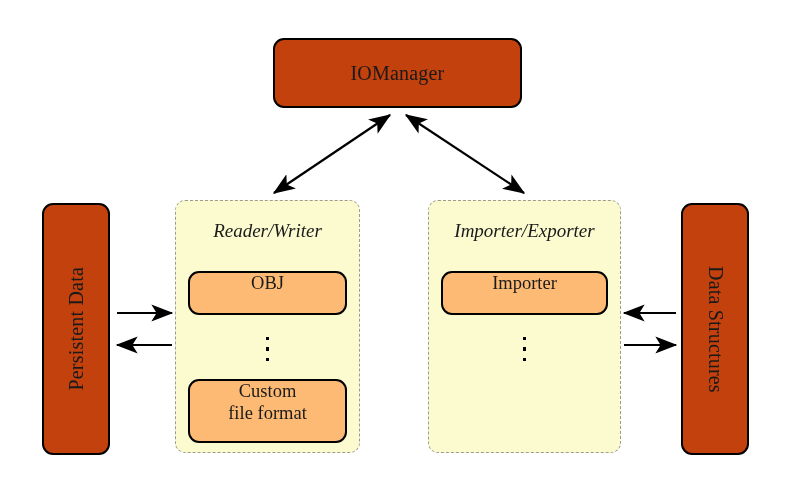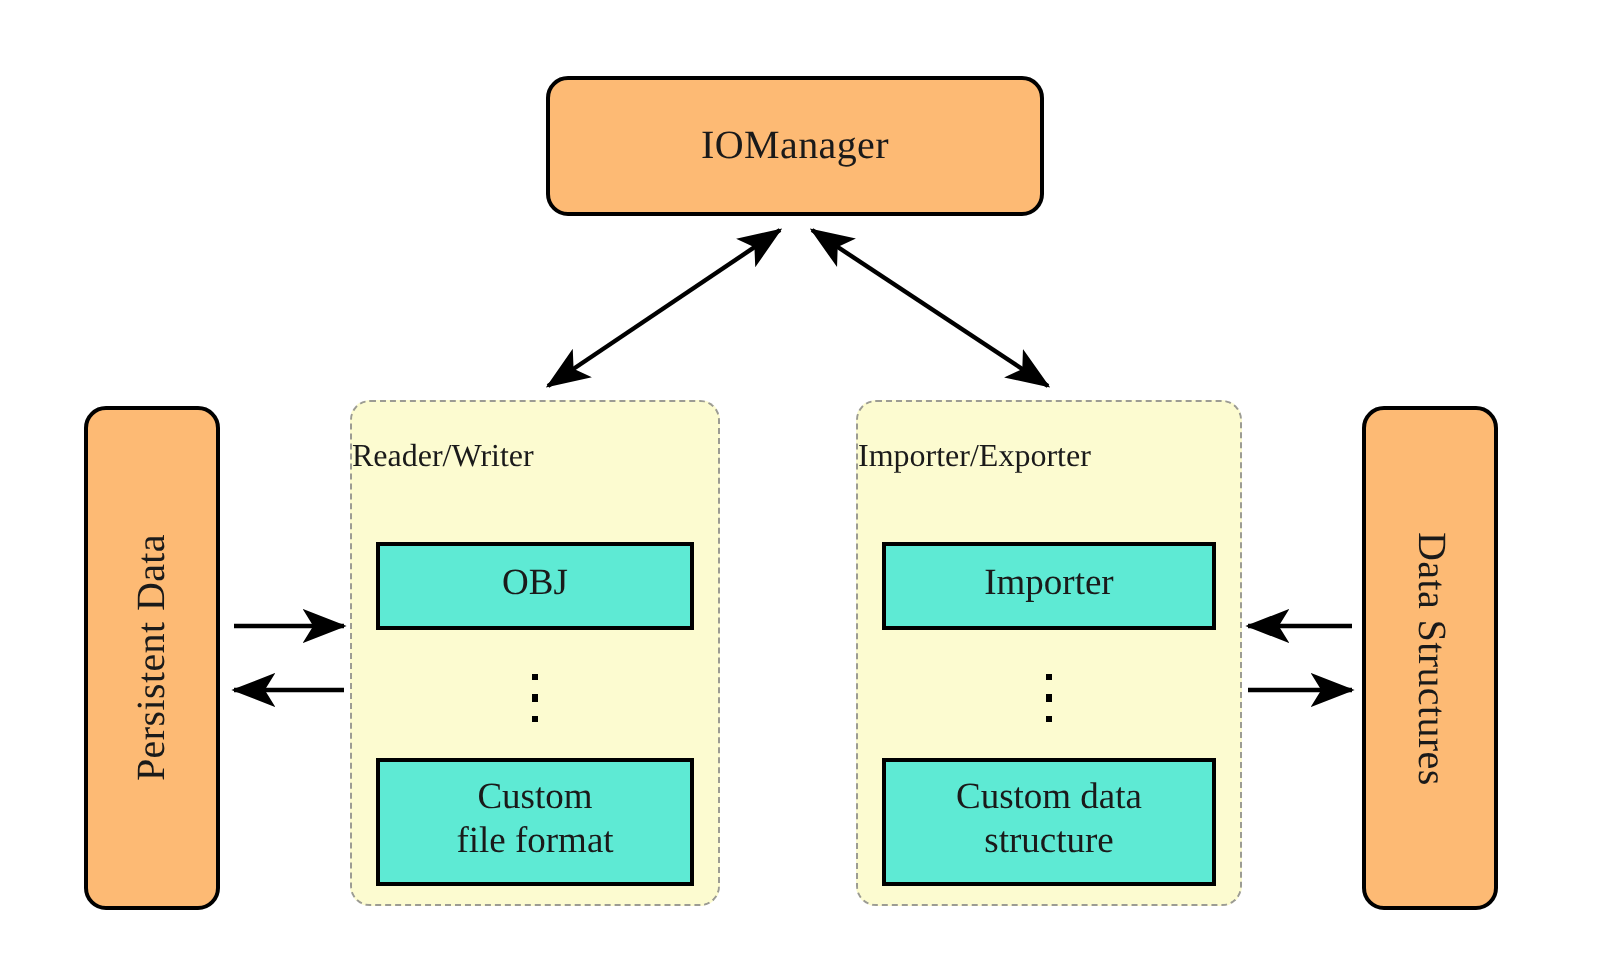--- a/index.html
+++ b/index.html
@@ -23,7 +23,7 @@
     box-sizing: border-box;
     border: 2.6px solid #000000;
     border-radius: 11px;
-    background: #fdba74;
+    background: #c2410c;
     display: flex;
     align-items: center;
     justify-content: center;

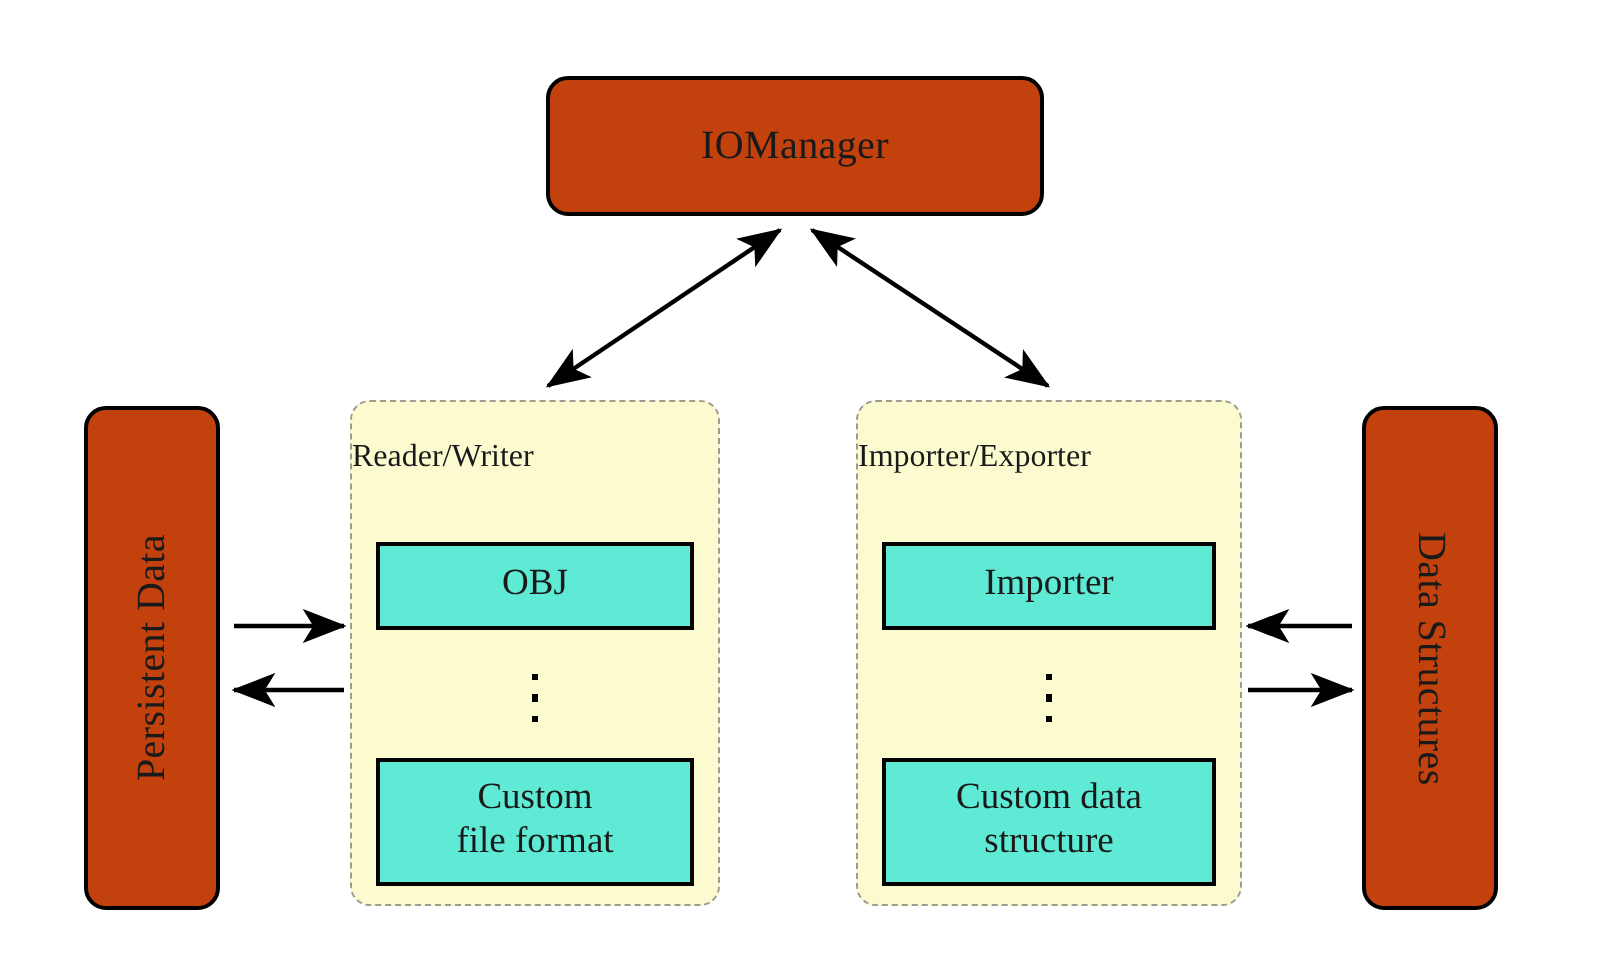--- a/index.html
+++ b/index.html
@@ -85,9 +85,10 @@
     top: 19px;
     left: 0;
     right: 0;
-    text-align: left;
-    font-size: 16px;
+    text-align: center;
+    font-size: 19px;
     white-space: nowrap;
+    font-style: italic;
   }
 
   

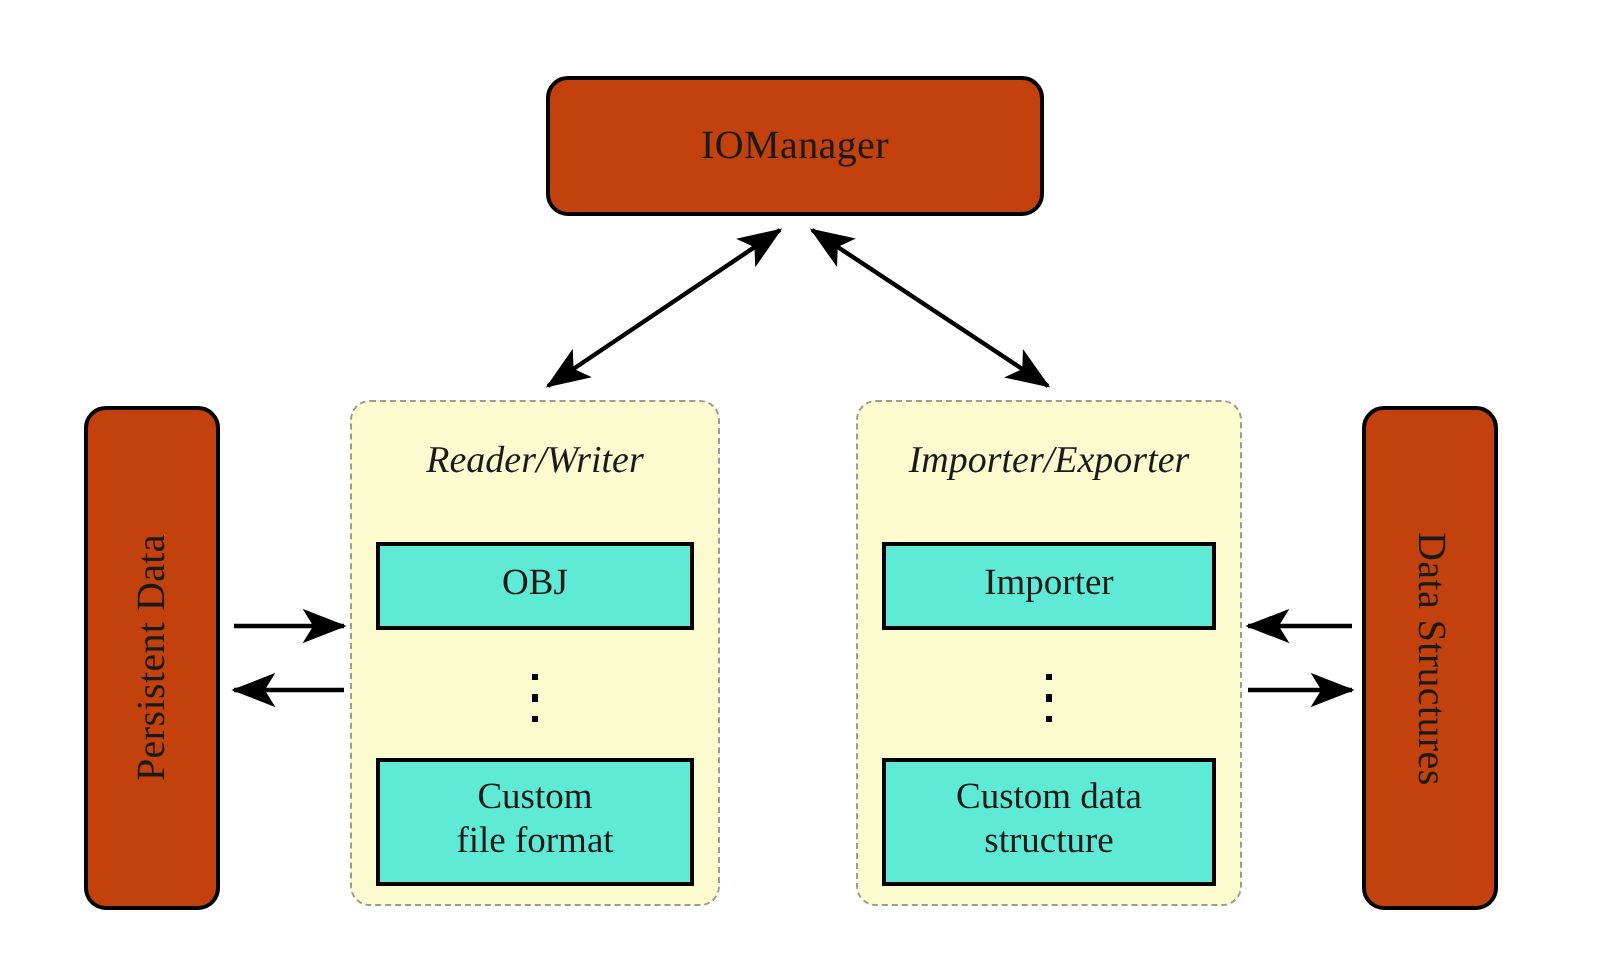--- a/index.html
+++ b/index.html
@@ -96,12 +96,12 @@
     position: absolute;
     box-sizing: border-box;
     border: 2.6px solid #000000;
-    border-radius: 0;
-    background: #5eead4;
+    border-radius: 11px;
+    background: #fdba74;
     left: 12px;
     right: 12px;
     display: flex;
-    align-items: center;
+    align-items: flex-start;
     justify-content: center;
     text-align: center;
   }

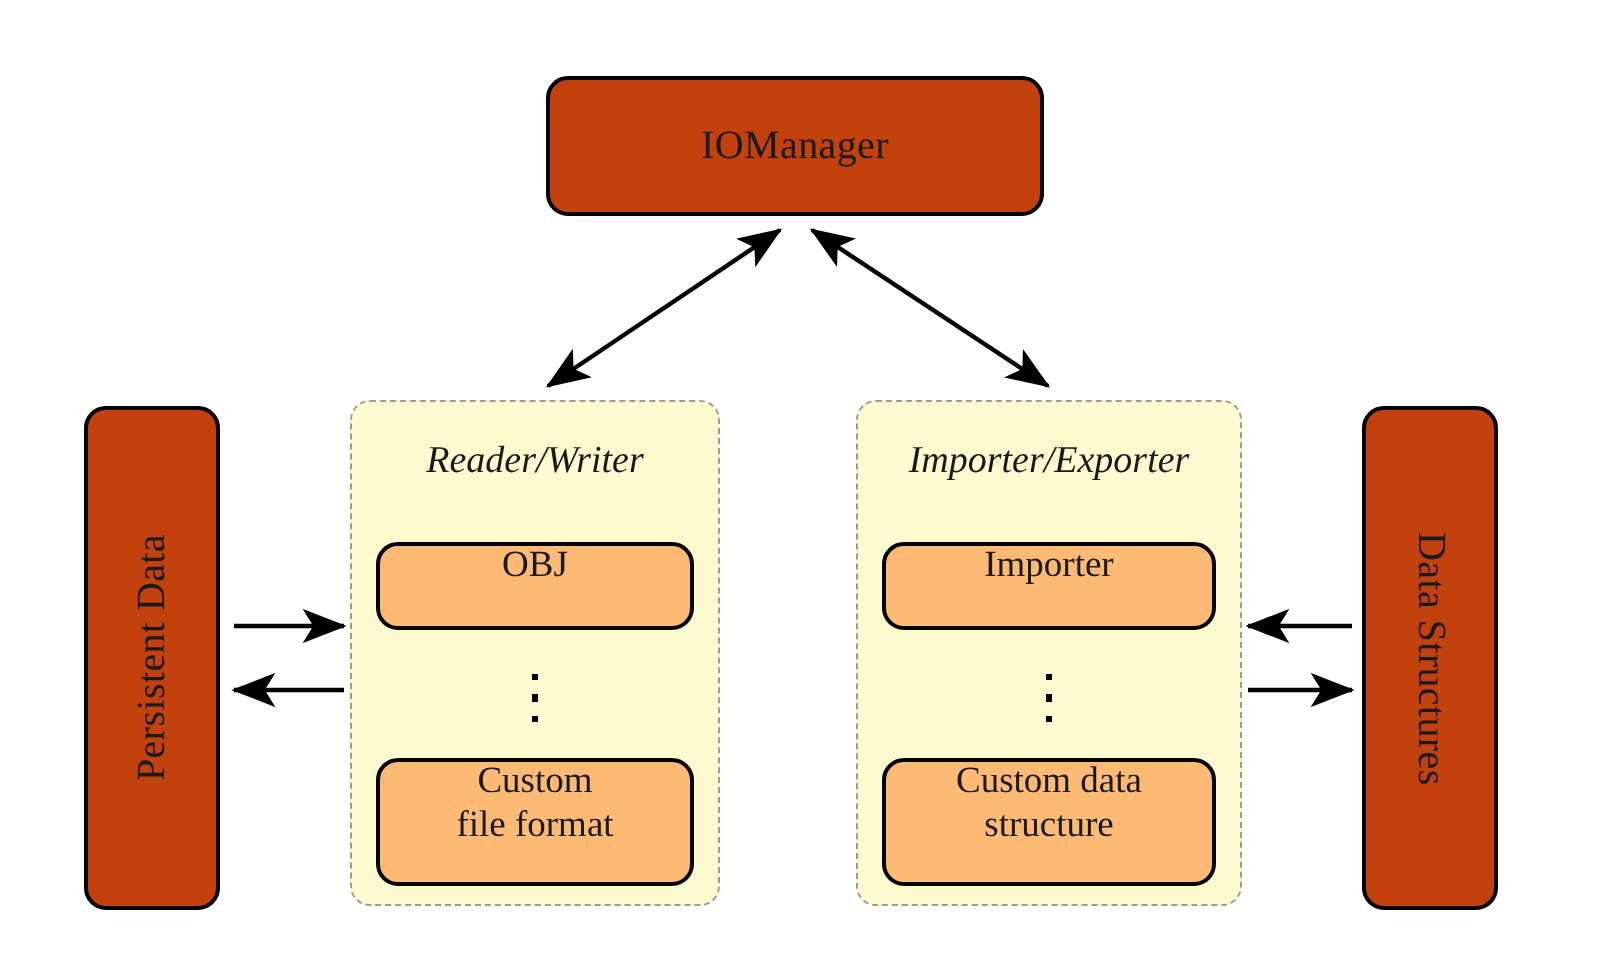--- a/index.html
+++ b/index.html
@@ -221,10 +221,6 @@
       <span></span>
     </div>
 
-    <div class="inner-box item-bottom">
-      <span class="inner-label">Custom data
-structure</span>
-    </div>
   </div>
 
 </div>

